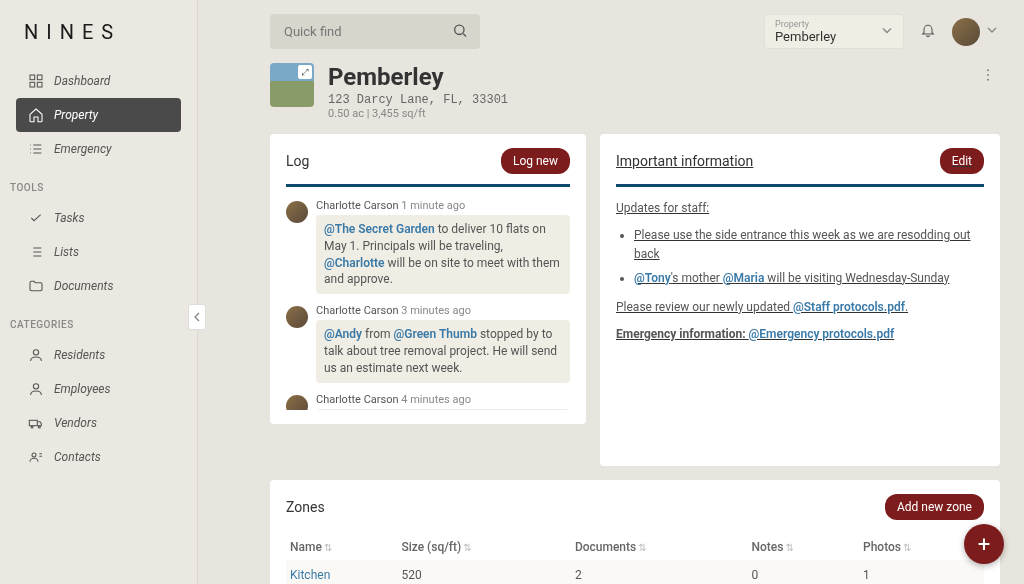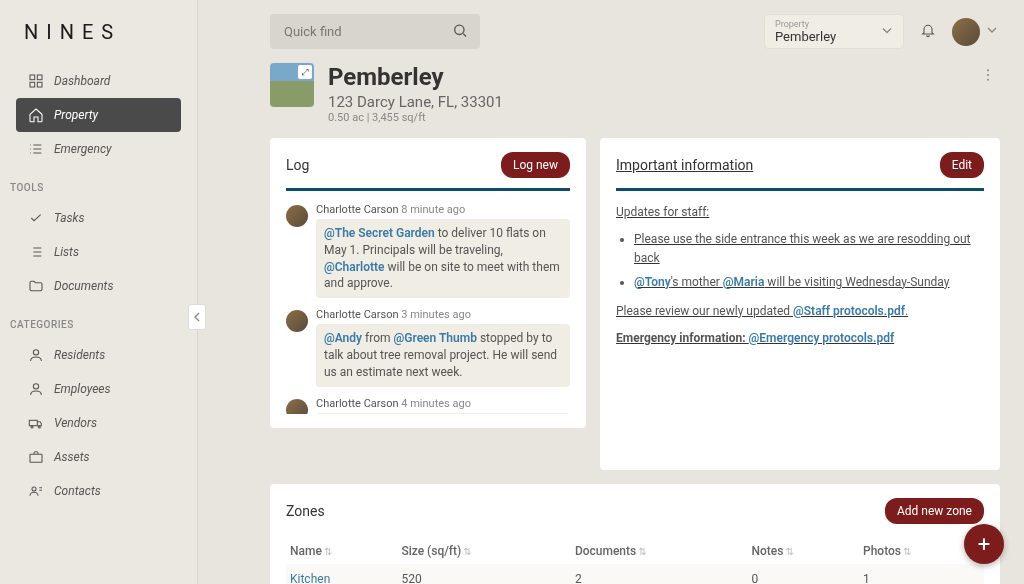--- a/index.html
+++ b/index.html
@@ -39,7 +39,7 @@
 .prop-thumb { width: 44px; height: 44px; border-radius: 4px; background: linear-gradient(180deg,#7aa8c8 40%,#8a9b6a 40%); position: relative; }
 .prop-thumb .expand { position: absolute; top: 2px; right: 2px; width: 14px; height: 14px; background: #fff; border-radius: 2px; display: flex; align-items: center; justify-content: center; font-size: 9px; }
 .header-text h1 { font-size: 24px; font-weight: 700; color: #333; margin-bottom: 2px; }
-.header-text .addr { font-size: 15px; color: #666; }
+.header-text .addr { font-size: 12px; color: #666; font-family: Liberation Mono, monospace; }
 .header-text .meta { font-size: 11px; color: #888; }
 .header-menu { margin-left: auto; width: 24px; height: 24px; display: flex; align-items: center; justify-content: center; background: #e8e5de; cursor: pointer; color: #888; border-radius: 3px; }
 

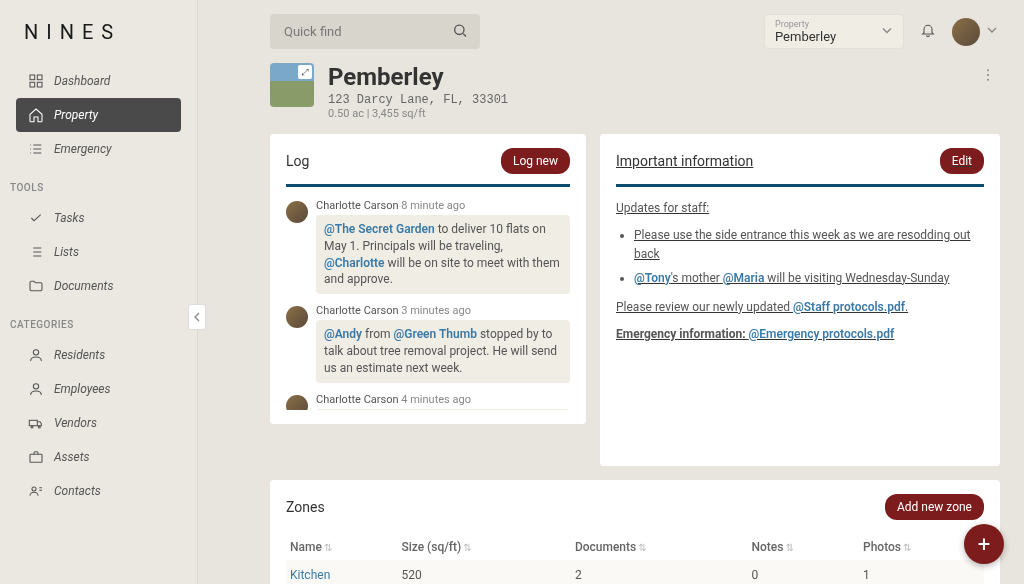--- a/index.html
+++ b/index.html
@@ -263,7 +263,7 @@
               <div class="log-entry">
                 <div class="log-avatar"></div>
                 <div class="log-content">
-                  <div class="log-meta"><span class="author">Charlotte Carson</span> <span>8 minute ago</span></div>
+                  <div class="log-meta"><span class="author">Charlotte Carson</span> <span>1 minute ago</span></div>
                   <div class="log-bubble"><span class="mention">@The Secret Garden</span> to deliver 10 flats on May 1. Principals will be traveling, <span class="mention">@Charlotte</span> will be on site to meet with them and approve.</div>
                 </div>
               </div>

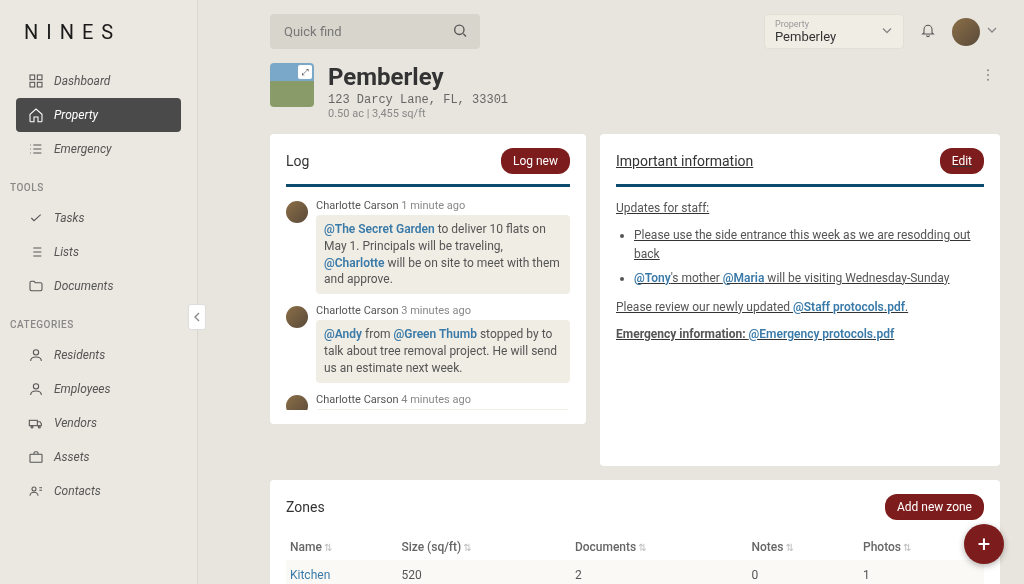--- a/index.html
+++ b/index.html
@@ -170,15 +170,6 @@
             </svg>
           </span>
           <span class="label">Vendors</span>
-        </div>
-        <div class="nav-item">
-          <span class="nav-icon">
-            <svg viewBox="0 0 24 24">
-              <rect x="3" y="8" width="18" height="12" rx="1"></rect>
-              <path d="M9 8V6a2 2 0 012-2h2a2 2 0 012 2v2"></path>
-            </svg>
-          </span>
-          <span class="label">Assets</span>
         </div>
         <div class="nav-item">
           <span class="nav-icon">

